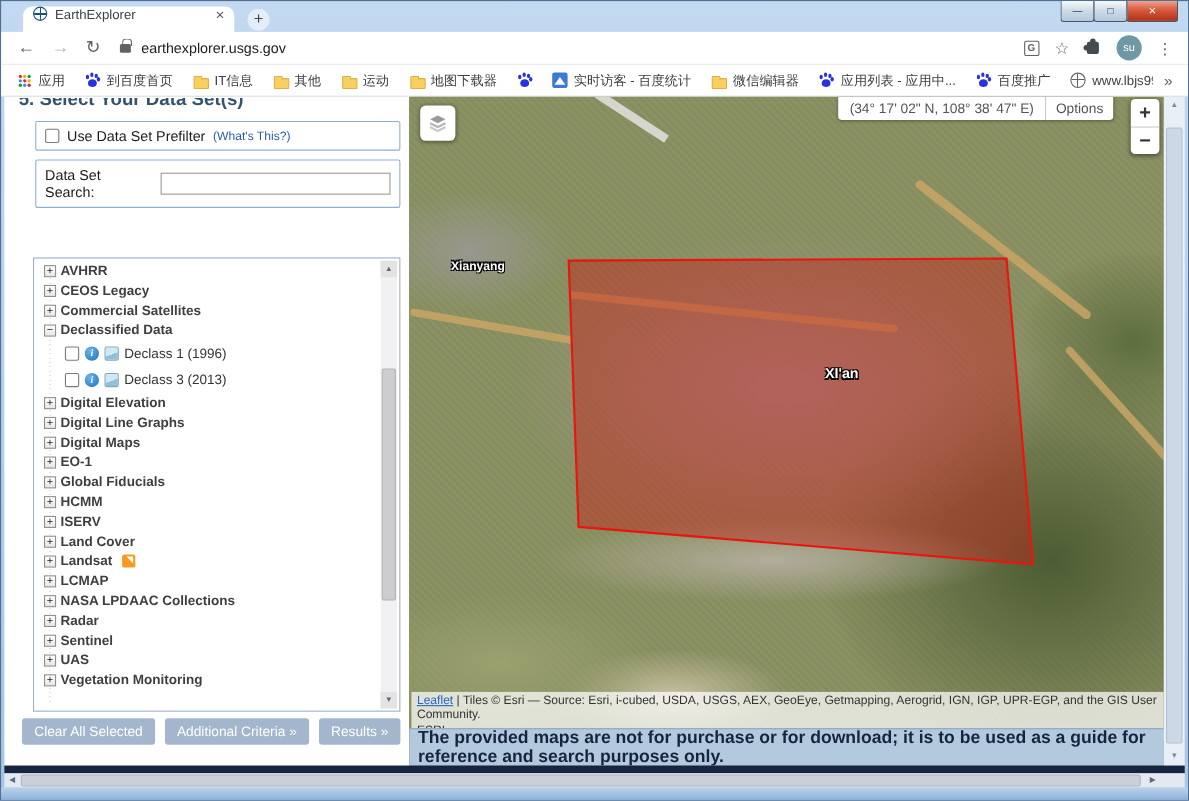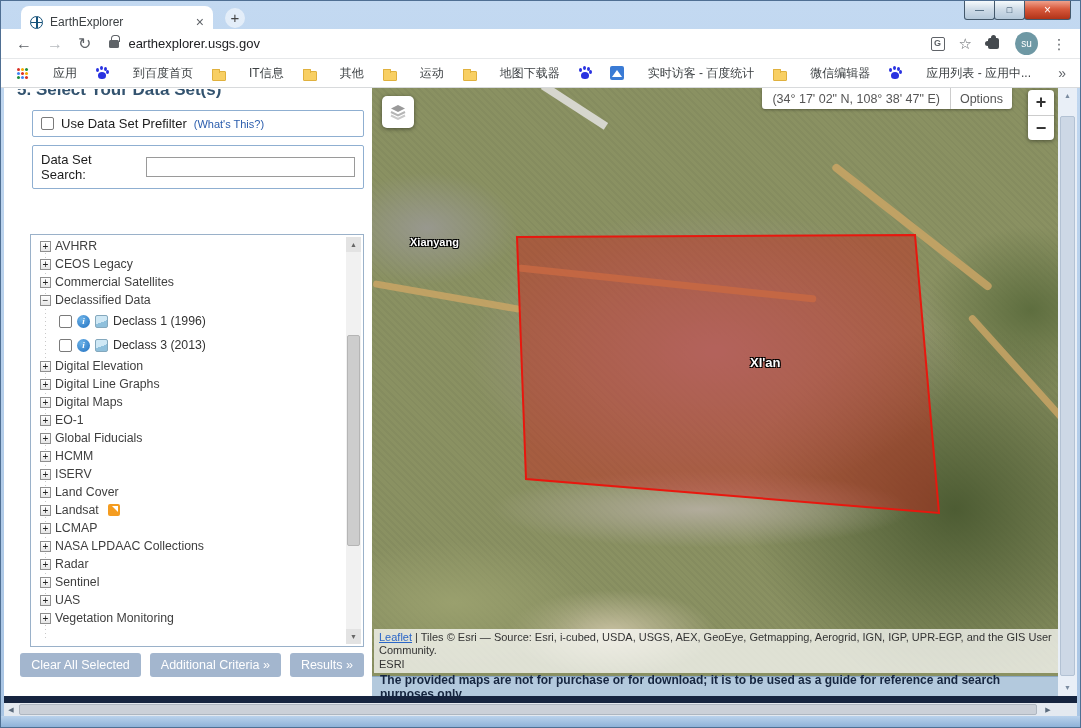--- a/index.html
+++ b/index.html
@@ -10,7 +10,7 @@
   
   .titlebar{position:absolute;top:0;left:0;right:0;height:28px}
   .tab{position:absolute;left:20px;top:5px;width:192px;height:23px;background:#fff;border-radius:8px 8px 0 0;
-    display:flex;align-items:flex-end;gap:7px;padding:0 9px}
+    display:flex;align-items:flex-start;gap:7px;padding:0 9px}
   .tab-title{flex:1;font-size:12px;color:#3c4043;white-space:nowrap;overflow:hidden}
   .tab-close{font-size:14px;color:#5f6368;line-height:14px}
   .newtab-btn{position:absolute;left:224px;top:7px;width:20px;height:20px;border-radius:50%;

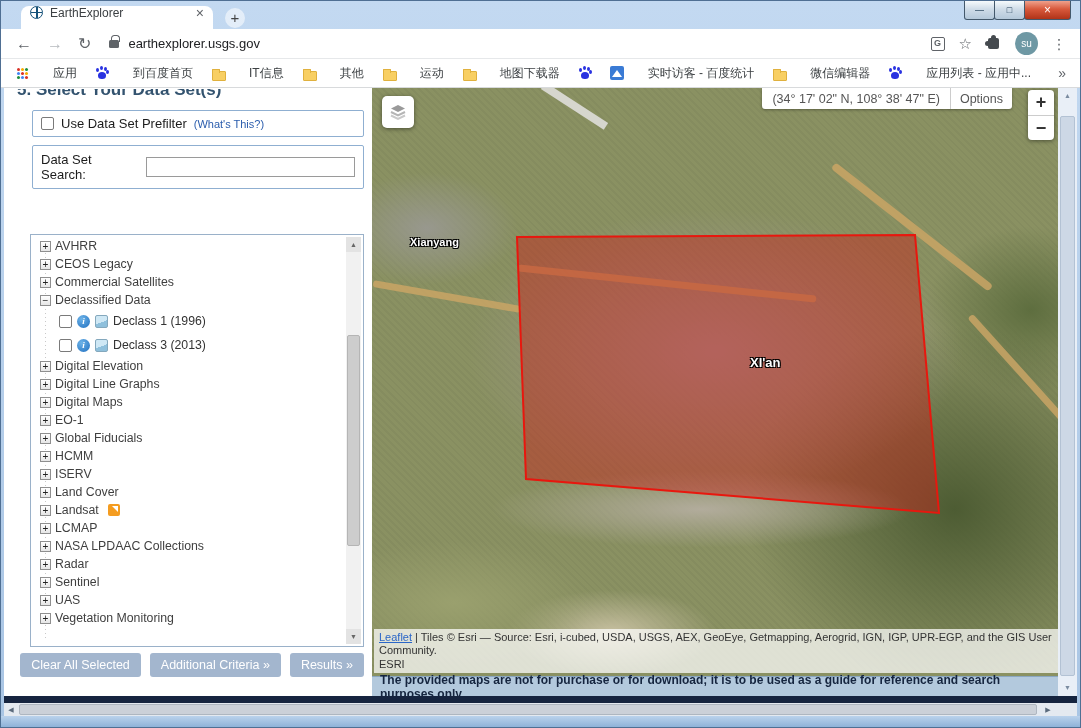--- a/index.html
+++ b/index.html
@@ -48,7 +48,7 @@
   .bookmarks{position:absolute;top:58px;left:0;right:0;height:29px;background:#fff;border-bottom:1px solid #d8dadc;
     display:flex;align-items:center;padding:0 14px}
   .bm-list{display:flex;align-items:center;gap:18px;flex:1;overflow:hidden}
-  .bm{display:flex;align-items:center;gap:24px;font-size:12px;color:#3c4043;white-space:nowrap}
+  .bm{display:flex;align-items:center;gap:6px;font-size:12px;color:#3c4043;white-space:nowrap}
   .bmi{width:14px;height:14px;position:relative;flex:none}
   .apps-grid-icon::before{content:"";position:absolute;left:2px;top:2px;width:3px;height:3px;border-radius:50%;background:#d93025;
     box-shadow:4px 0 0 #f9ab00,8px 0 0 #1e8e3e,0 4px 0 #4285f4,4px 4px 0 #d93025,8px 4px 0 #f9ab00,0 8px 0 #1e8e3e,4px 8px 0 #4285f4,8px 8px 0 #d93025}

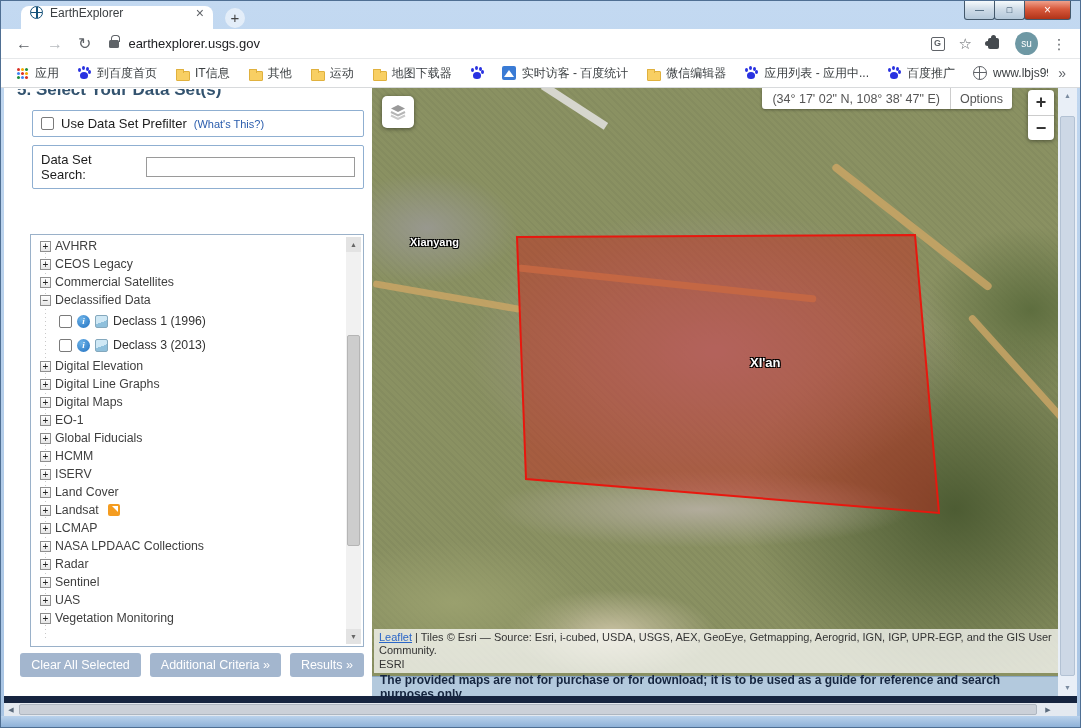--- a/index.html
+++ b/index.html
@@ -86,7 +86,7 @@
   .tree-row{height:18px;display:flex;align-items:center;gap:4px;padding-left:3px}
   .expand-box{width:11px;height:11px;border:1px solid #8f8f8f;background:linear-gradient(#fff,#e6e6e6);
     font-size:10px;line-height:9px;text-align:center;color:#222;flex:none}
-  .tree-label{font-size:12.3px;font-weight:normal;color:#3f3f3f;white-space:nowrap}
+  .tree-label{font-size:12.3px;font-weight:bold;color:#3f3f3f;white-space:nowrap}
   .tree-child{height:24px;display:flex;align-items:center;gap:5px;margin-left:22px}
   .child-label{font-size:12.3px;color:#333;white-space:nowrap}
   .info-icon{width:13px;height:13px;border-radius:50%;flex:none;color:#fff;text-align:center;line-height:13px;

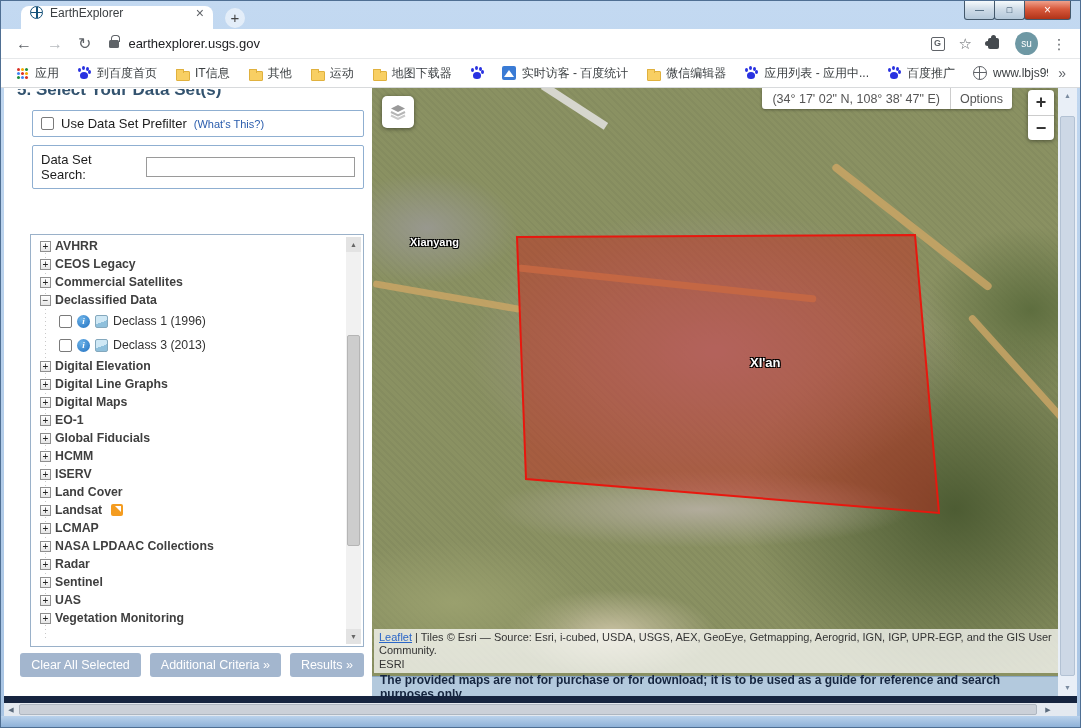--- a/index.html
+++ b/index.html
@@ -368,7 +368,7 @@
       </svg>
       <div>
           <span class="map-label" style="left: 38px; top: 148px; font-size: 11px;">Xianyang</span>
-          <span class="map-label" style="left: 378px; top: 267px; font-size: 13px;">XI'an</span>
+          <span class="map-label" style="left: 378px; top: 244px; font-size: 13px;">XI'an</span>
         </div>
     </div>
     <div class="layers-ctl">

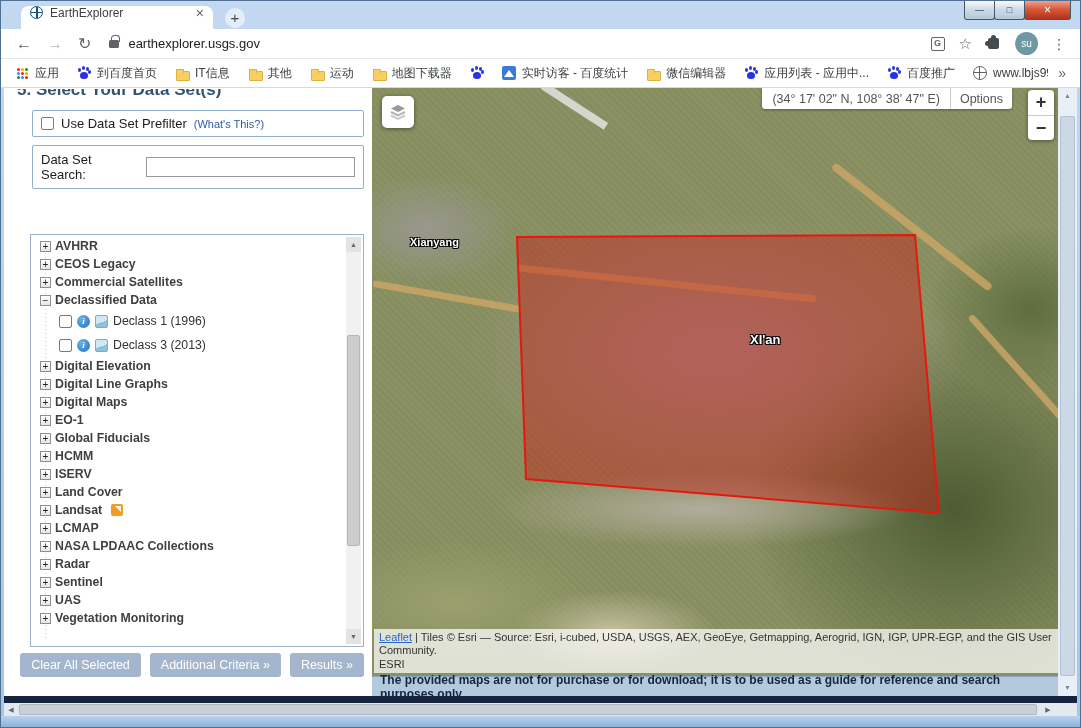--- a/index.html
+++ b/index.html
@@ -136,8 +136,8 @@
   .attribution{position:absolute;left:2px;right:0;bottom:23px;background:rgba(255,255,255,.73);
     font-size:11px;color:#333;line-height:13.5px;padding:2px 5px}
   .leaflet-link{color:#2a66c8;text-decoration:underline}
-  .disclaimer{position:absolute;left:0;right:0;bottom:0;height:20px;background:#b3c9dd;border-top:1px solid #8aa6c0;
-    display:flex;align-items:center;padding:0 8px;font-size:12px;font-weight:bold;color:#15253f}
+  .disclaimer{position:absolute;left:0;right:0;bottom:0;height:34px;background:#b3c9dd;border-top:1px solid #8aa6c0;
+    display:flex;align-items:center;padding:0 8px;font-size:16px;font-weight:bold;color:#15253f}
 
   
   .v-scroll{position:absolute;top:87px;right:3px;width:19px;bottom:31px;background:#e9eff7}

